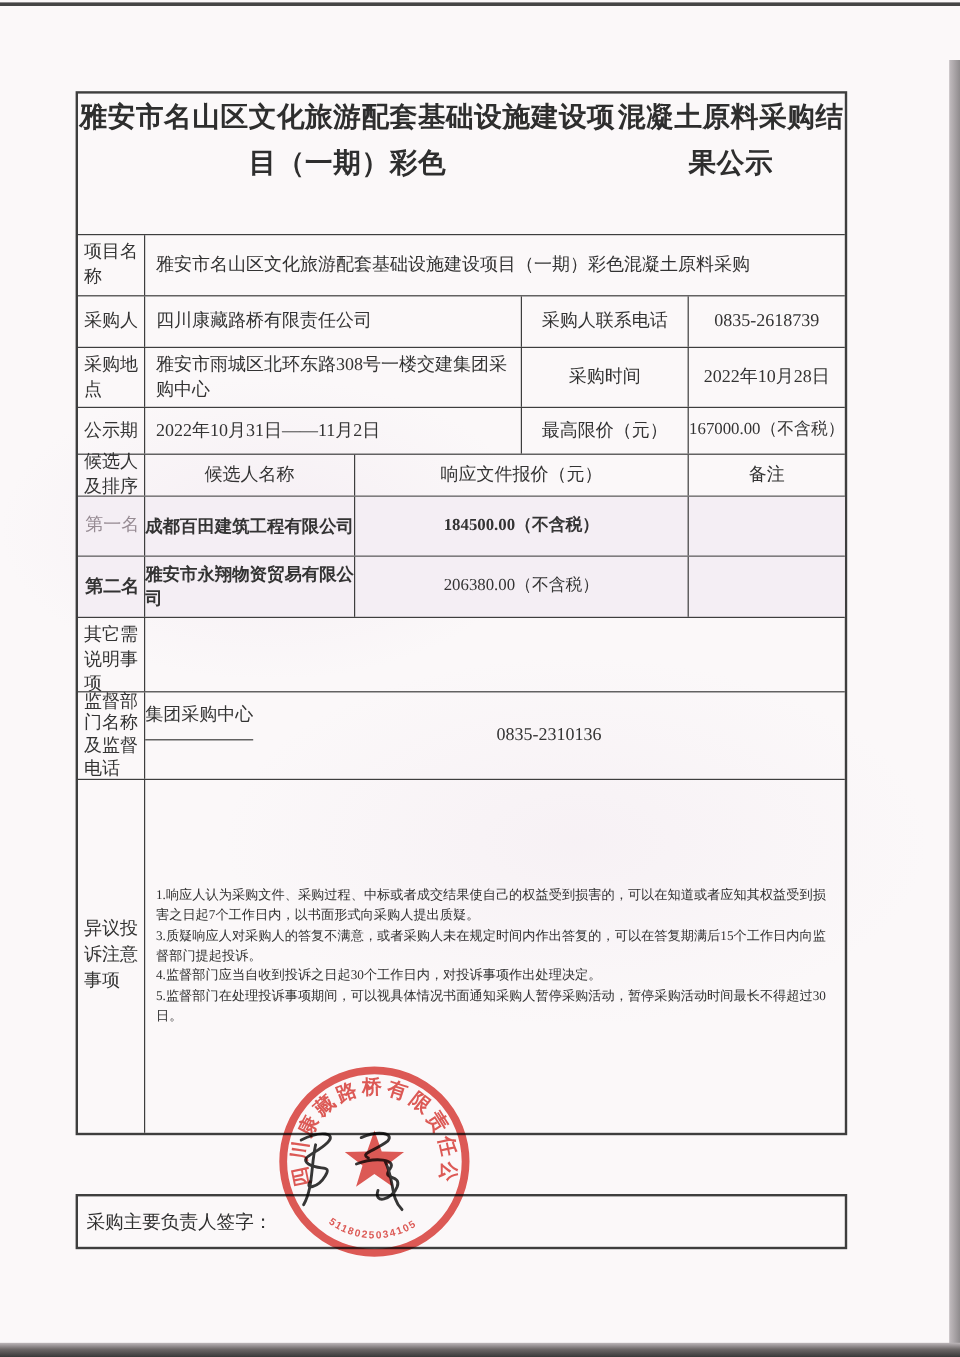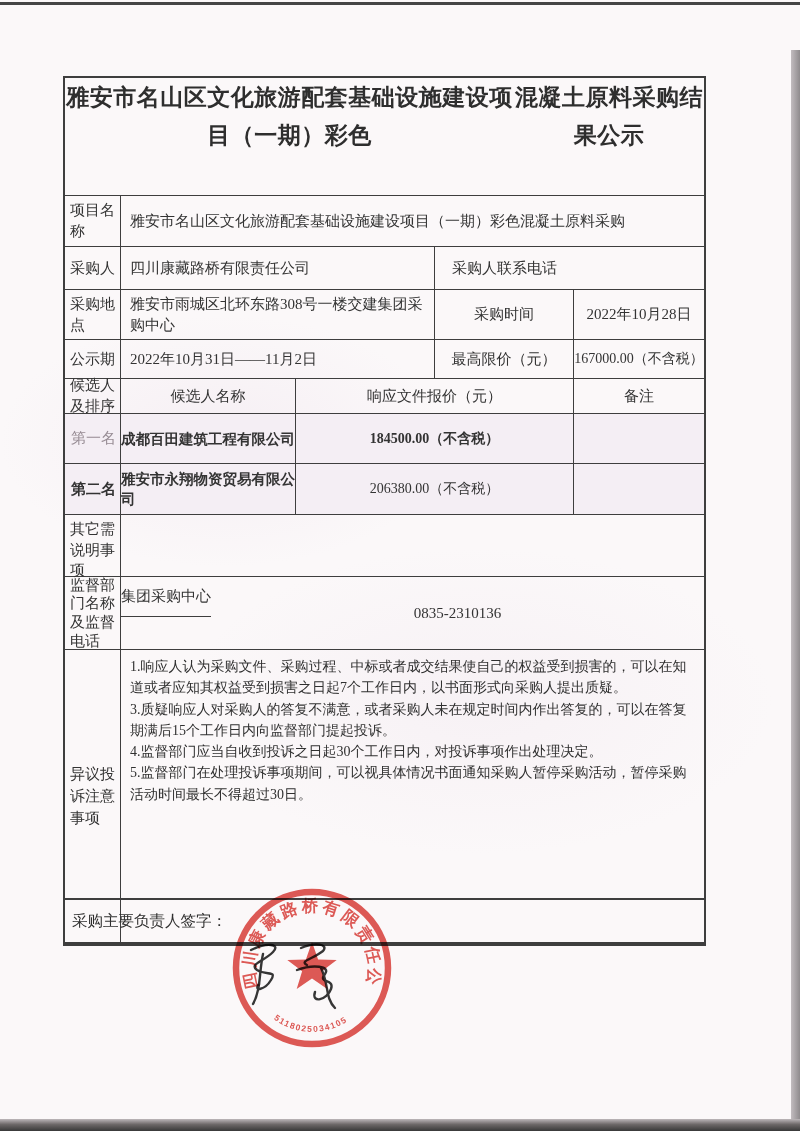--- a/index.html
+++ b/index.html
@@ -94,6 +94,7 @@
     <div class="cell lbl">采购人</div>
     <div class="cell val w-val">四川康藏路桥有限责任公司</div>
     <div class="cell ctr w-plbl">采购人联系电话</div>
+    <div class="cell ctr w-pval">0835-2618739</div>
   </div>
 
   <div class="row h-r3">

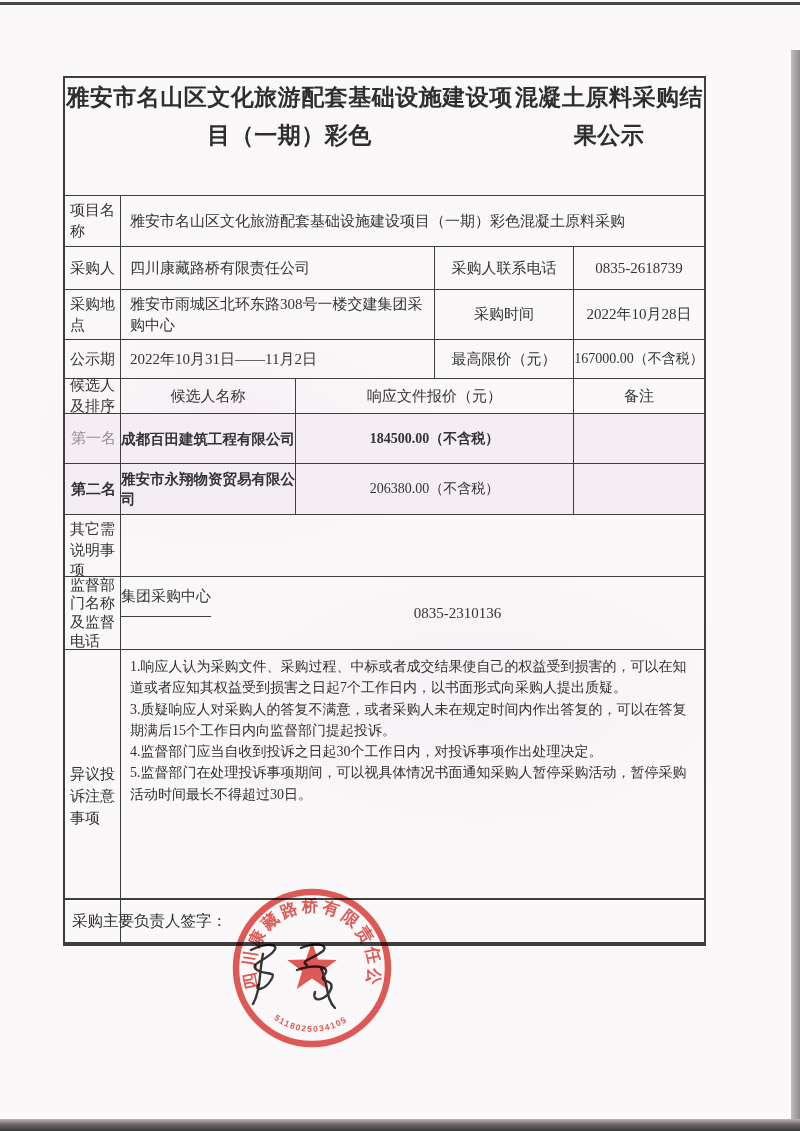--- a/index.html
+++ b/index.html
@@ -55,8 +55,8 @@
   .sup-sub.top{height:40px;border-bottom:1.5px solid #3e3e3e;}
   .sup-sub.bot{flex:1 1 auto;}
 
-  .notice-cell{flex:1 1 auto;display:flex;flex-direction:column;justify-content:flex-start;
-    padding:6px 8px 6px 9px;font-size:14px;line-height:1.52;color:#303030;}
+  .notice-cell{flex:1 1 auto;display:flex;flex-direction:column;justify-content:center;
+    padding:6px 8px 6px 9px;font-size:11px;line-height:1.52;color:#303030;}
 
   
   .sig-block{

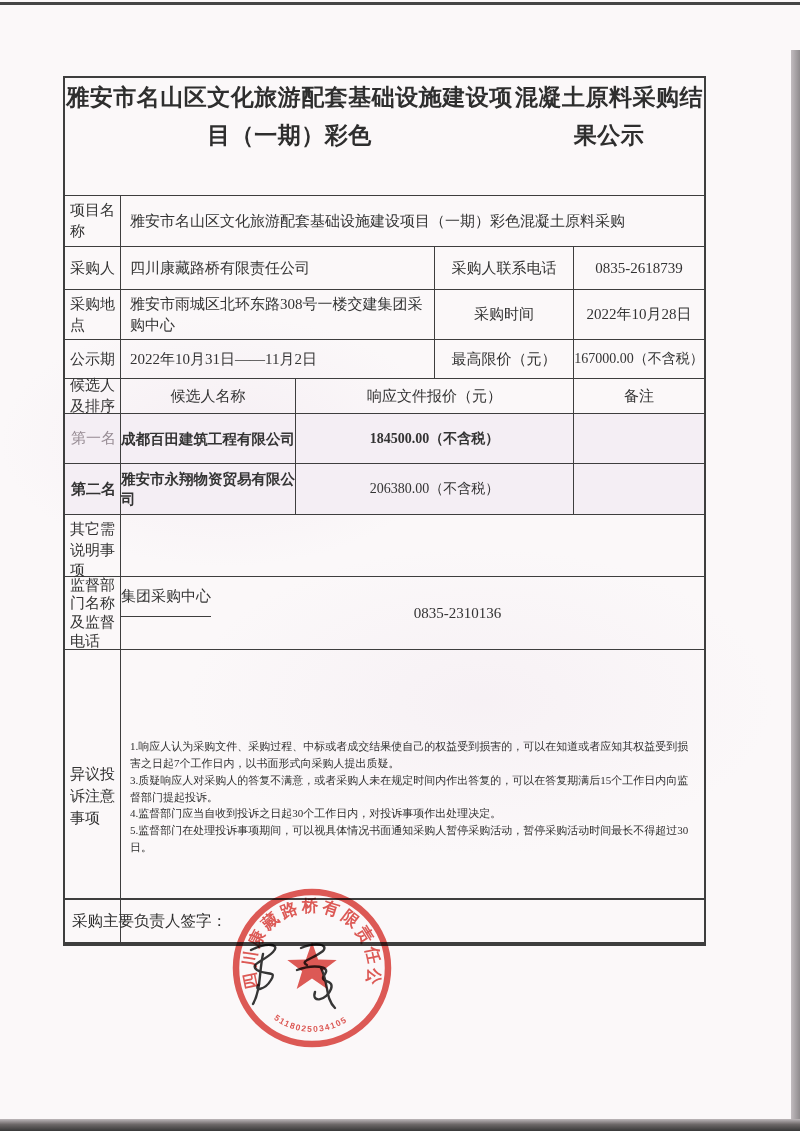--- a/index.html
+++ b/index.html
@@ -60,7 +60,7 @@
 
   
   .sig-block{
-    position:absolute;left:63px;top:898px;width:643px;height:46px;box-sizing:border-box;
+    position:absolute;left:63px;top:995px;width:643px;height:46px;box-sizing:border-box;
     border:2px solid #3e3e3e;display:flex;align-items:center;padding-left:7px;
     font-size:15.5px;color:#2f2f2f;background:transparent;
   }

